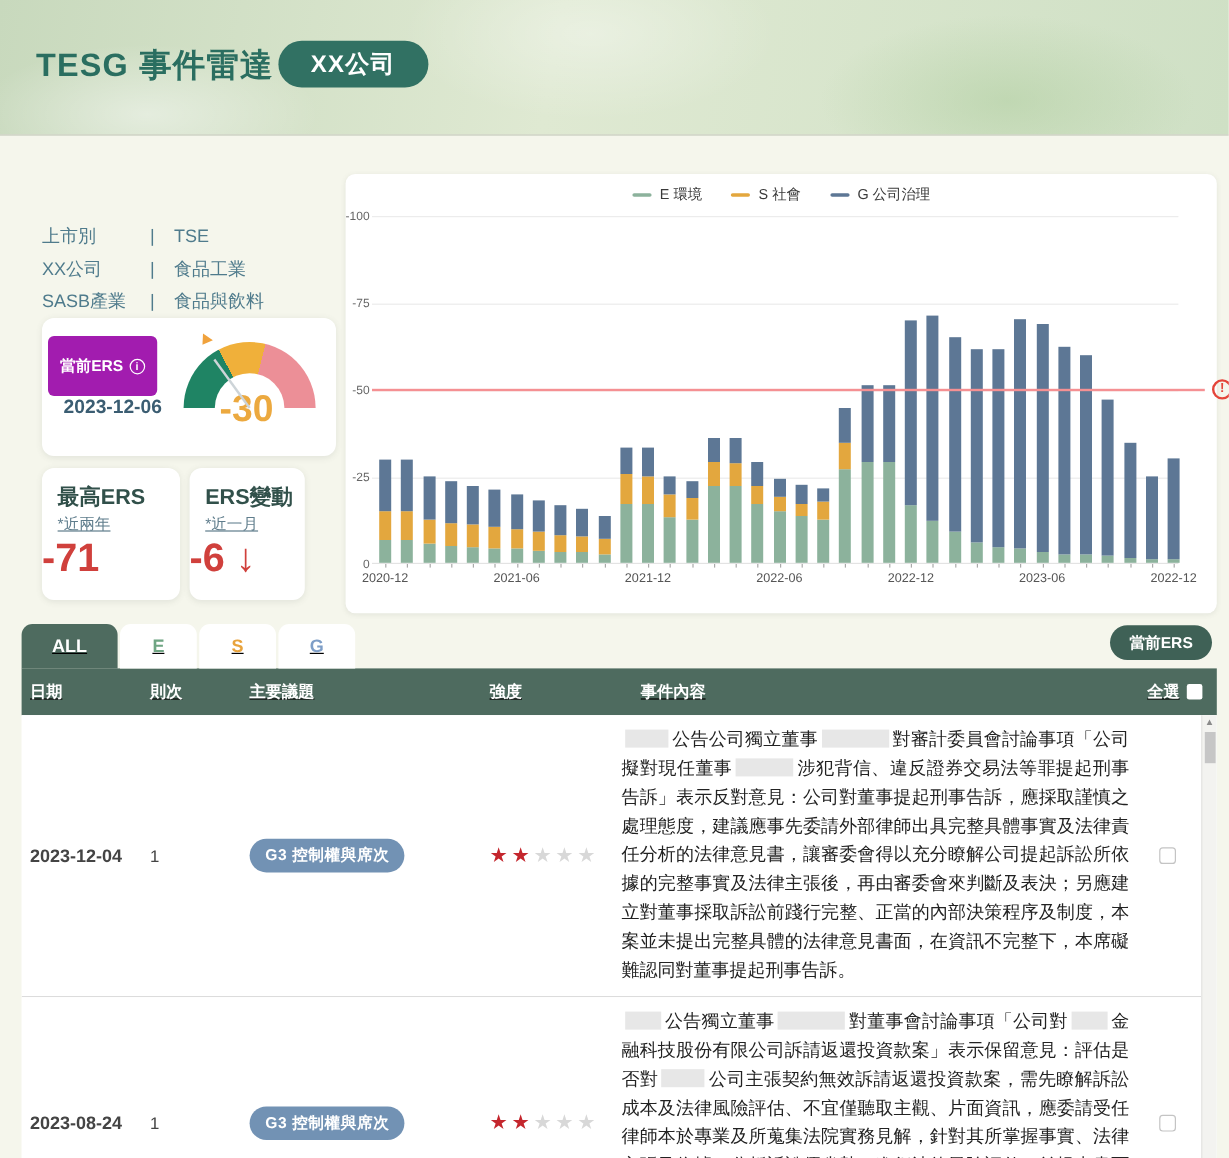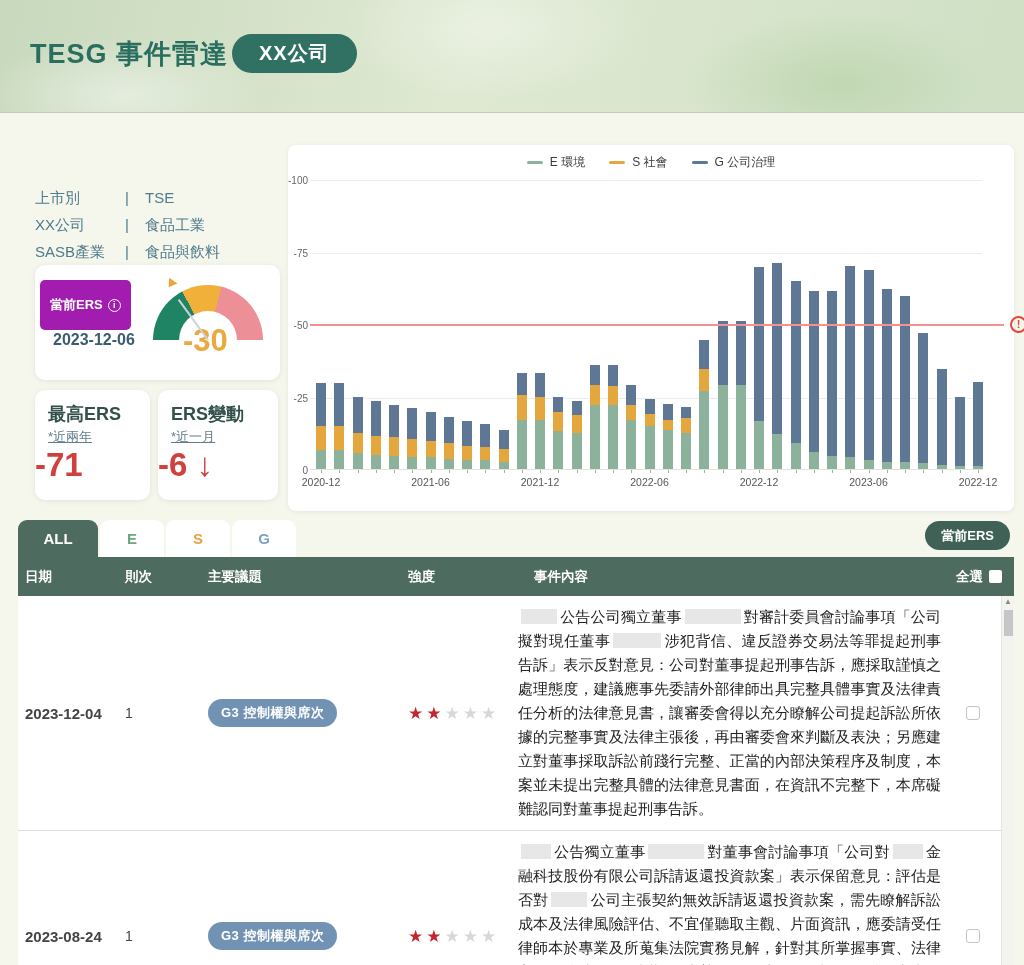--- a/index.html
+++ b/index.html
@@ -56,7 +56,7 @@
     border-top:8px solid #f0a23c; transform:rotate(35deg); }
   #current-ers-value { position:absolute; left:148px; top:58px; font-size:31px; font-weight:bold; color:#eca93f; }
   #highest-ers-card { left:35px; top:390px; width:115px; height:110px; }
-  #change-ers-card { left:158px; top:390px; width:120px; height:110px; }
+  #change-ers-card { left:158px; top:390px; width:96px; height:110px; }
   .mini-title { position:absolute; left:13px; top:12px; font-size:18px; font-weight:bold; color:#31504a; }
   .mini-note { position:absolute; left:13px; top:38px; font-size:13px; color:#5f7d8c;text-decoration:underline; }
   .mini-value { position:absolute; left:0; right:0; top:56px; font-size:33px; font-weight:bold; color:#d0403c; }

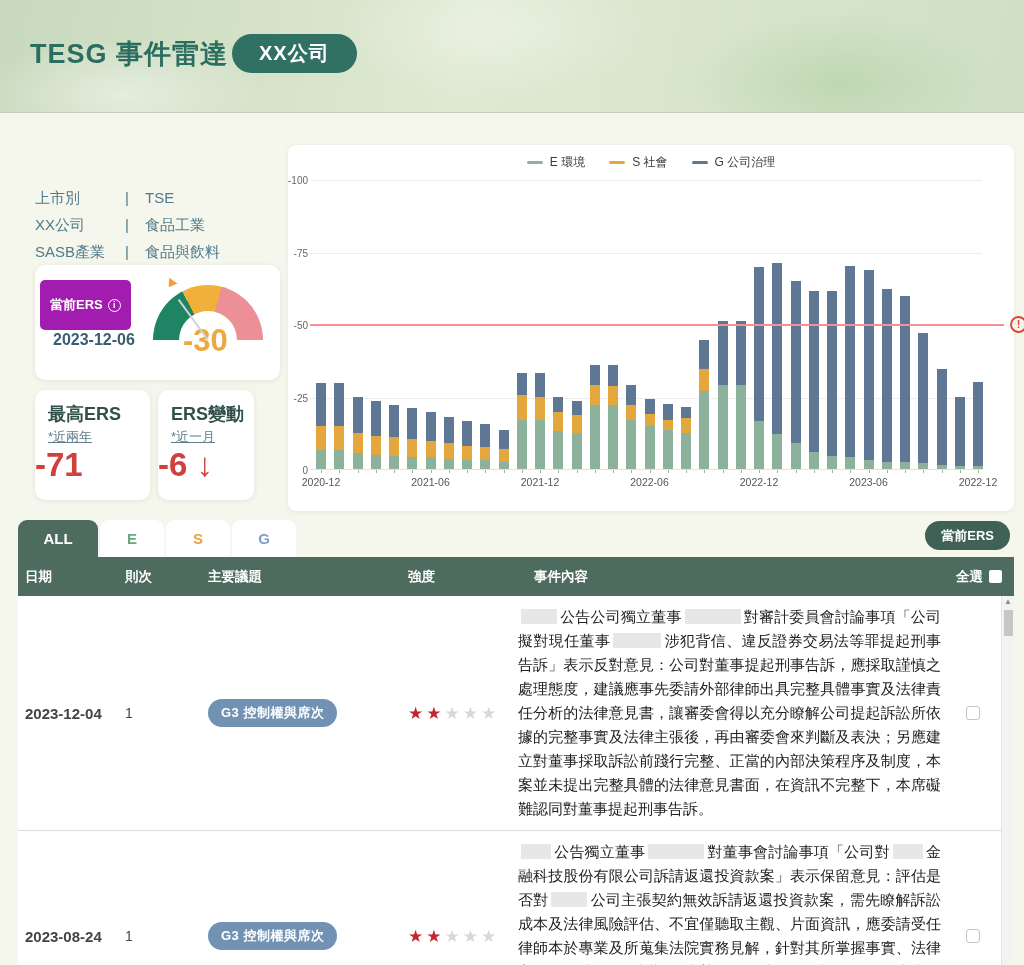--- a/index.html
+++ b/index.html
@@ -79,7 +79,7 @@
   .x-label { position:absolute; top:296px; width:60px; text-align:center; font-size:10.5px; color:#555; }
 
   
-  #table { position:absolute; left:18px; top:520px; width:996px; }
+  #table { position:absolute; left:18px; top:520px; width:996px;text-decoration:underline; }
   #tabs { position:relative; height:37px; display:flex; }
   .tab { height:37px; display:flex; align-items:center; justify-content:center;
     border-radius:9px 9px 0 0; font-size:15px; font-weight:bold; margin-right:2px; cursor:pointer; }

